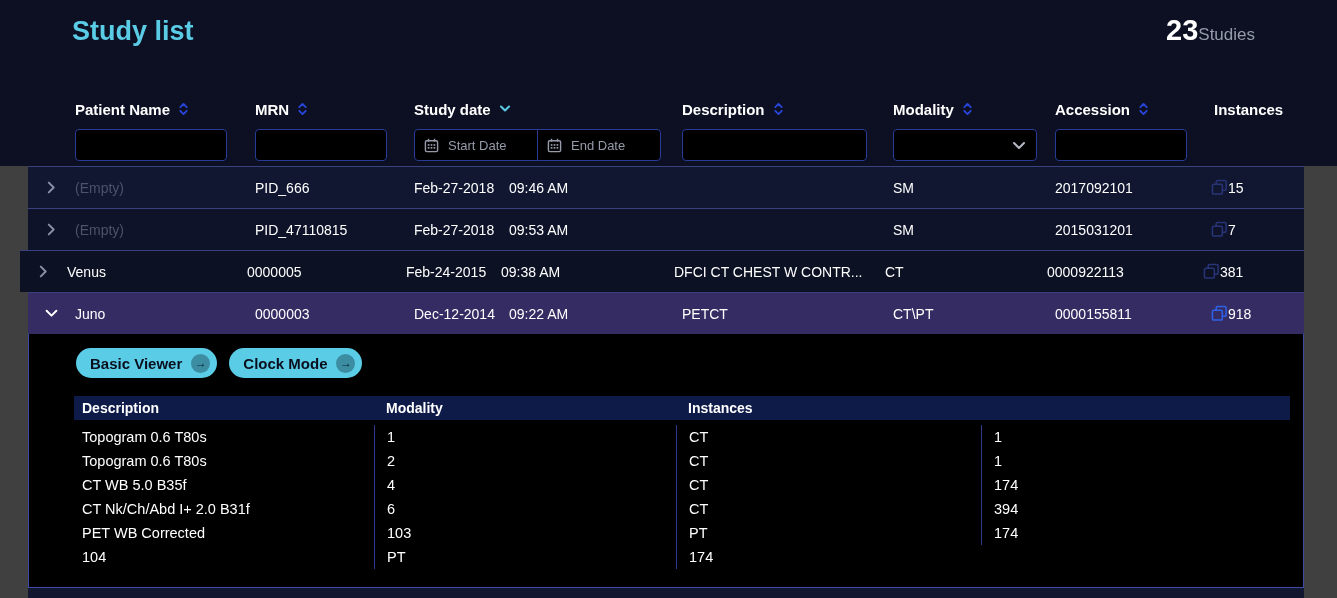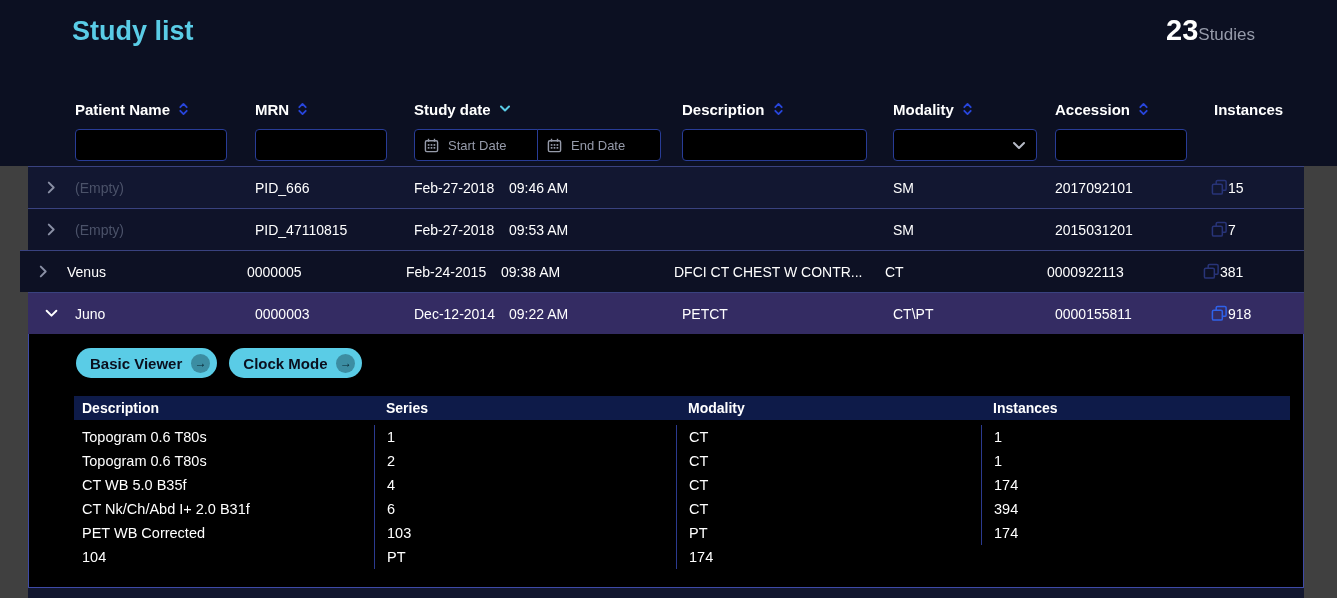--- a/index.html
+++ b/index.html
@@ -338,7 +338,6 @@
     <div class="stable">
       <div class="sthead">
         <div class="hc">Description</div>
-        <div class="hc">Series</div>
         <div class="hc">Modality</div>
         <div class="hc">Instances</div>
       </div>

